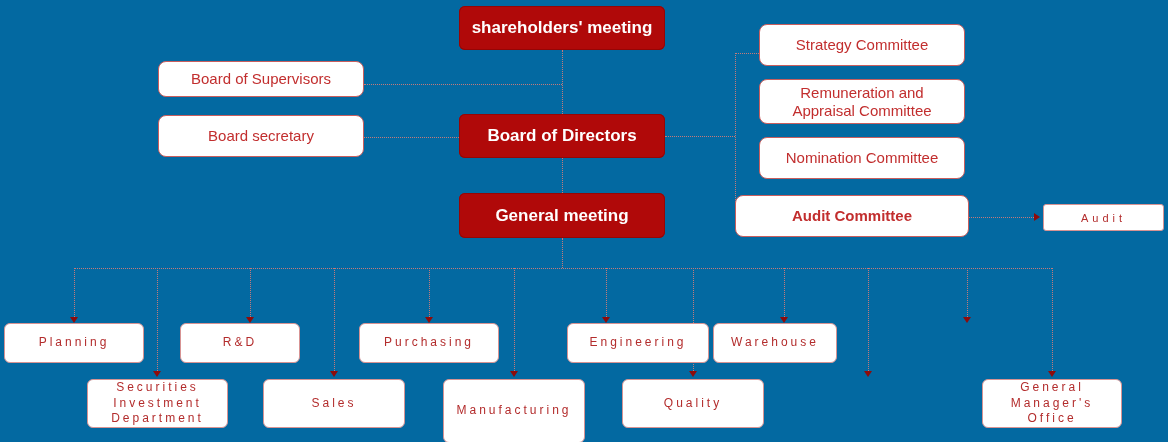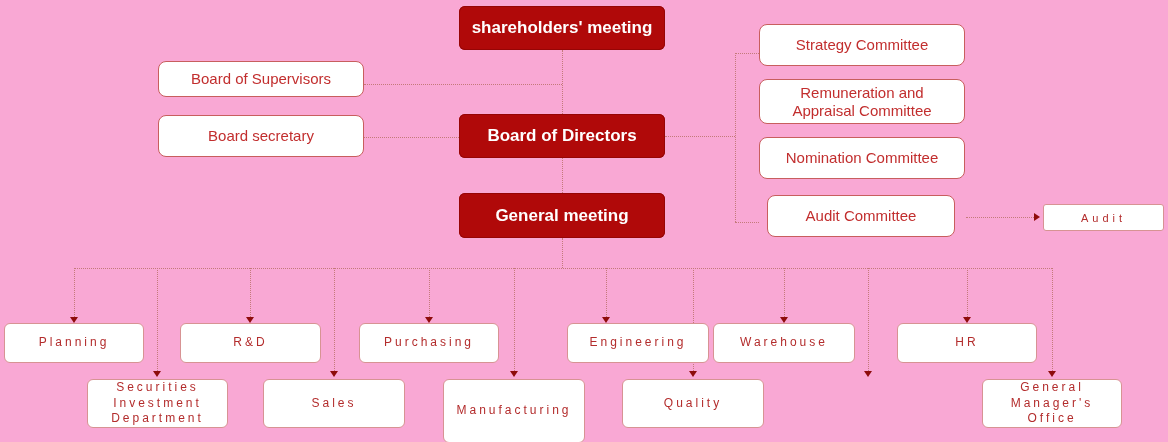--- a/index.html
+++ b/index.html
@@ -4,7 +4,7 @@
 <style>
   html,body { margin:0; padding:0; background:#ffffff; }
   .stage {
-    position:relative; width:1168px; height:442px; background:#f9a8d4;
+    position:relative; width:1168px; height:442px; background:#0369a1;
     font-family:"Liberation Sans", sans-serif; overflow:hidden;
   }
   .box {

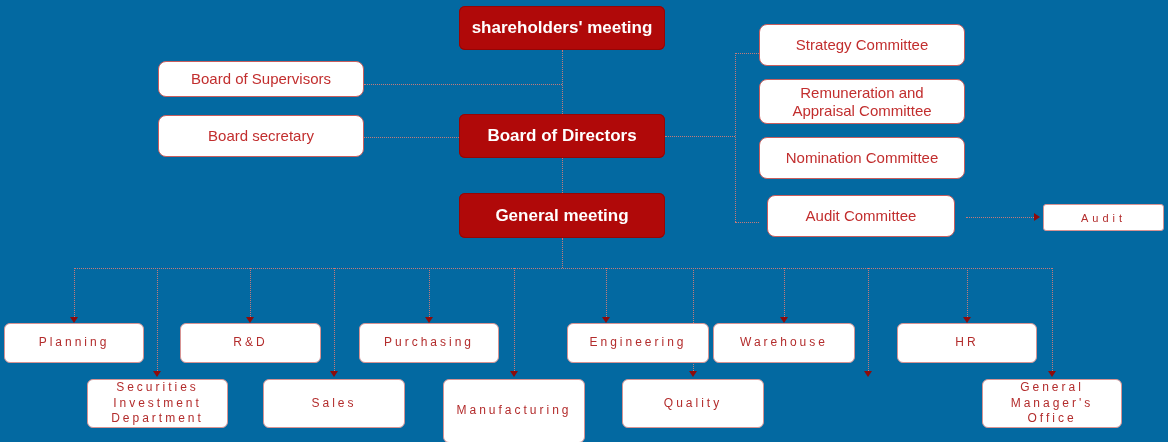--- a/index.html
+++ b/index.html
@@ -96,7 +96,7 @@
   <div class="box outline" style="left:759px; top:79px; width:206px; height:45px; padding:0 26px;">Remuneration and Appraisal Committee</div>
   <div class="box outline" style="left:759px; top:24px; width:206px; height:42px;">Strategy Committee</div>
   <div class="box outline" style="left:759px; top:137px; width:206px; height:42px;">Nomination Committee</div>
-  <div class="box outline" style="left:767px; top:195px; width:188px; height:42px;">Audit Committee</div>
+  <div class="box outline" style="left:735px; top:195px; width:234px; height:42px;font-weight:bold;">Audit Committee</div>
   <div class="box audit-box" style="left:1043px; top:204px; width:121px; height:27px;">Audit</div>
 
   <div class="box dept" style="left:4px; top:323px; width:140px; height:40px;">Planning</div>

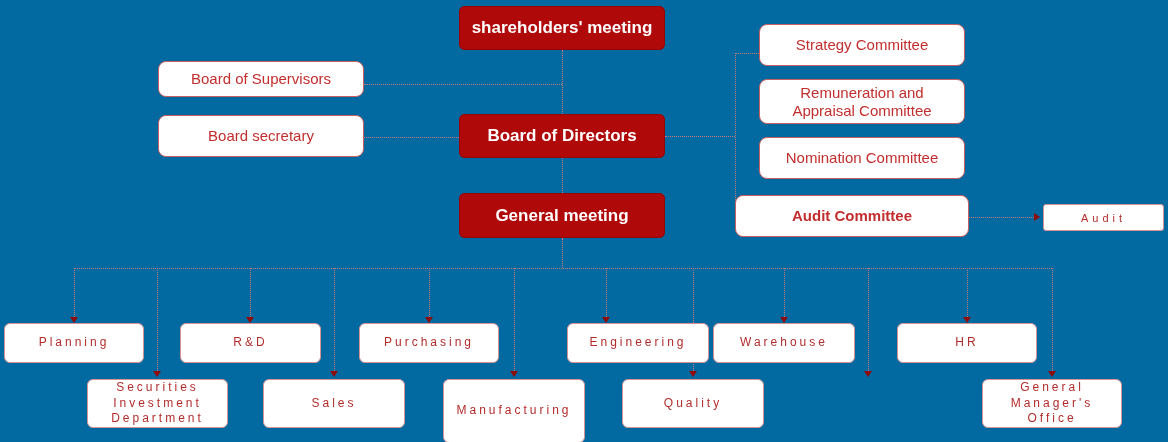--- a/index.html
+++ b/index.html
@@ -100,7 +100,7 @@
   <div class="box audit-box" style="left:1043px; top:204px; width:121px; height:27px;">Audit</div>
 
   <div class="box dept" style="left:4px; top:323px; width:140px; height:40px;">Planning</div>
-  <div class="box dept" style="left:180px; top:323px; width:141px; height:40px;">R&amp;D</div>
+  <div class="box dept" style="left:180px; top:323px; width:120px; height:40px;">R&amp;D</div>
   <div class="box dept" style="left:359px; top:323px; width:140px; height:40px;">Purchasing</div>
   <div class="box dept" style="left:535px; top:323px; width:142px; height:40px;margin-left:32px;">Engineering</div>
   <div class="box dept" style="left:713px; top:323px; width:142px; height:40px;">Warehouse</div>

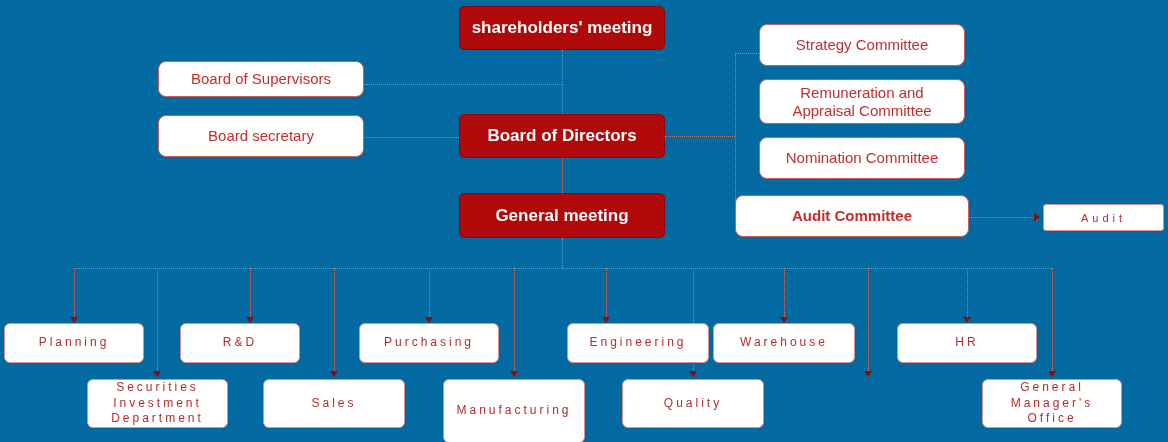--- a/index.html
+++ b/index.html
@@ -103,7 +103,7 @@
   <div class="box dept" style="left:180px; top:323px; width:120px; height:40px;">R&amp;D</div>
   <div class="box dept" style="left:359px; top:323px; width:140px; height:40px;">Purchasing</div>
   <div class="box dept" style="left:535px; top:323px; width:142px; height:40px;margin-left:32px;">Engineering</div>
-  <div class="box dept" style="left:713px; top:323px; width:142px; height:40px;">Warehouse</div>
+  <div class="box dept" style="left:713px; top:323px; width:124px; height:40px;">Warehouse</div>
   <div class="box dept" style="left:897px; top:323px; width:140px; height:40px;">HR</div>
 
   <div class="box dept" style="left:87px; top:379px; width:141px; height:49px;">Securities Investment Department</div>

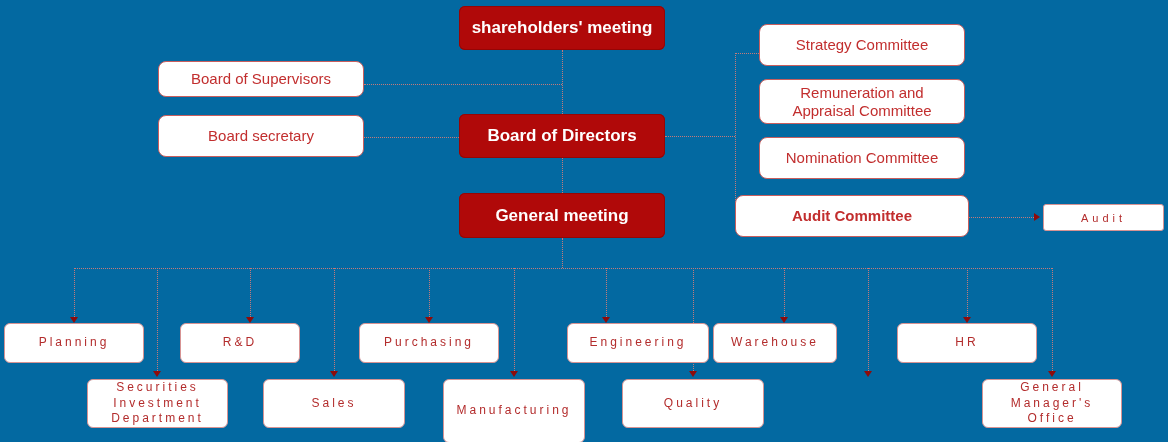--- a/index.html
+++ b/index.html
@@ -104,7 +104,6 @@
   <div class="box dept" style="left:359px; top:323px; width:140px; height:40px;">Purchasing</div>
   <div class="box dept" style="left:535px; top:323px; width:142px; height:40px;margin-left:32px;">Engineering</div>
   <div class="box dept" style="left:713px; top:323px; width:124px; height:40px;">Warehouse</div>
-  <div class="box dept" style="left:897px; top:323px; width:140px; height:40px;">HR</div>
 
   <div class="box dept" style="left:87px; top:379px; width:141px; height:49px;">Securities Investment Department</div>
   <div class="box dept" style="left:263px; top:379px; width:142px; height:49px;">Sales</div>

